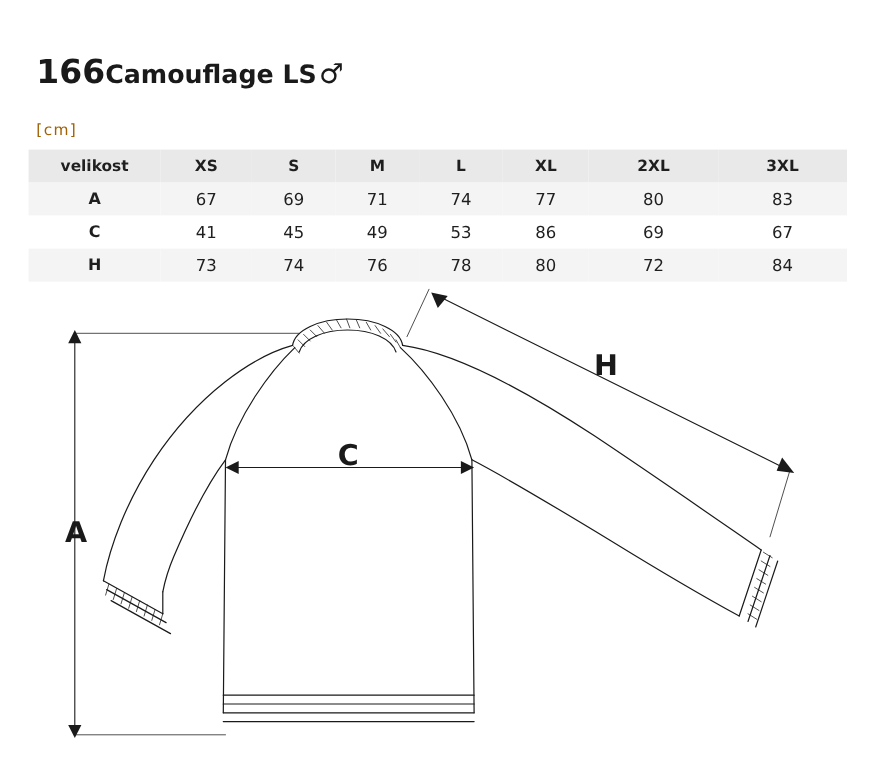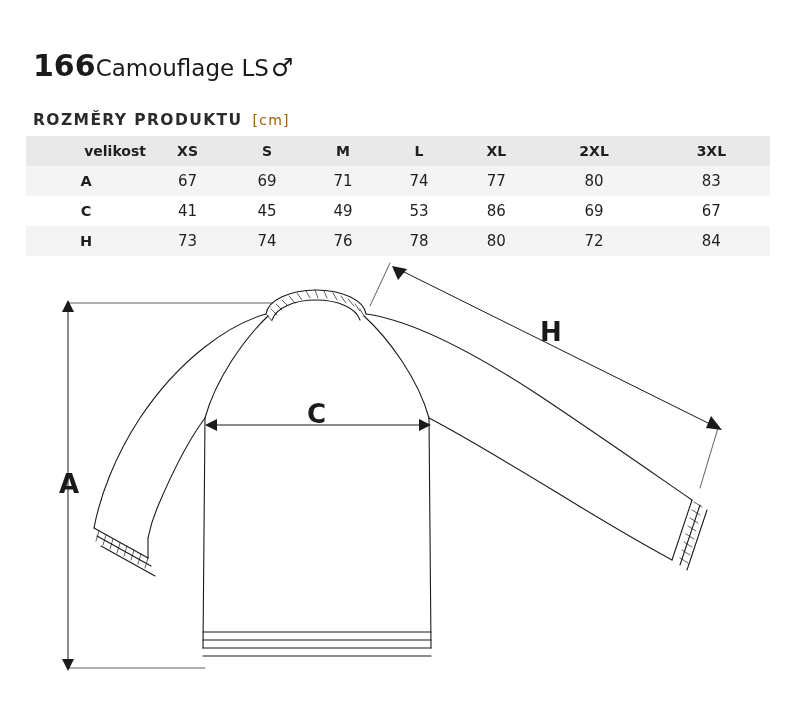--- a/index.html
+++ b/index.html
@@ -38,7 +38,7 @@
   }
   .title-name {
     font-size: 23px;
-    font-weight: normal;
+    font-weight: bold;
     color: #1a1a1a;
   }
   .title-gender {

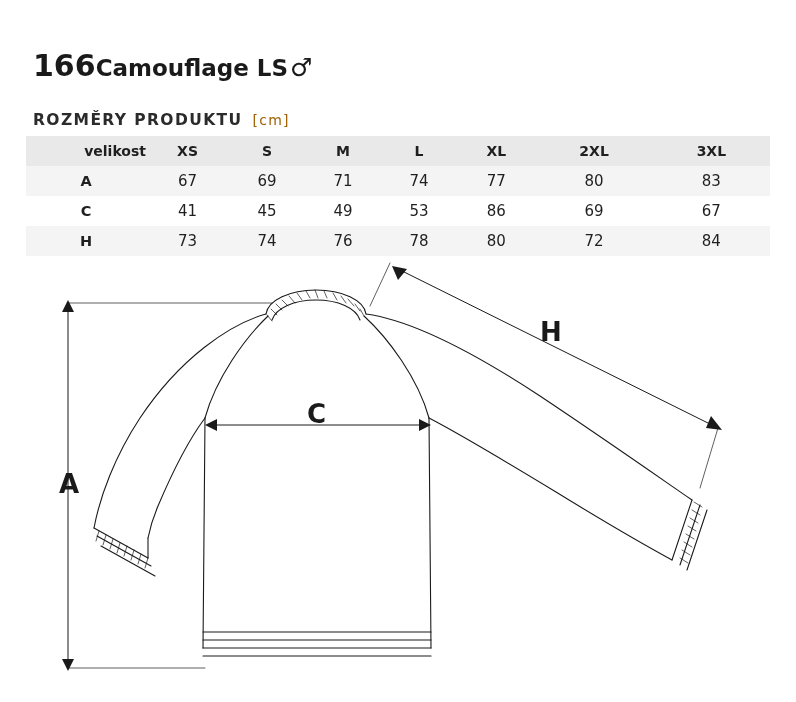--- a/index.html
+++ b/index.html
@@ -137,7 +137,6 @@
   </div>
 
   <div class="subtitle-row">
-    <span class="subtitle-main">ROZMĚRY PRODUKTU</span>
     <span class="subtitle-unit">[cm]</span>
   </div>
 

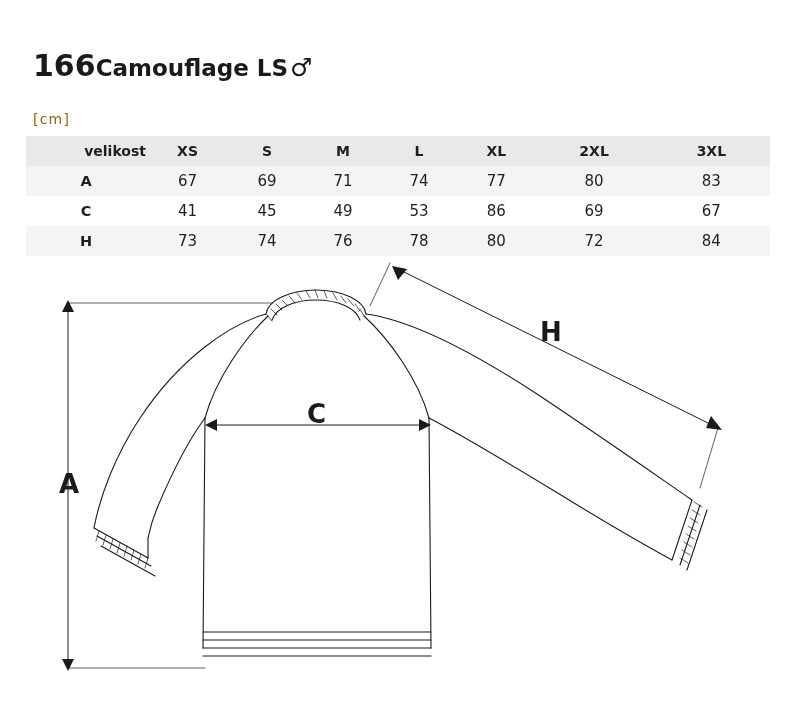--- a/index.html
+++ b/index.html
@@ -93,7 +93,6 @@
   .size-table thead th.lbl {
     width: 120px;
     font-weight: bold;
-    text-align: right;
   }
   .size-table tbody tr.odd td {
     background: #f4f4f4;

